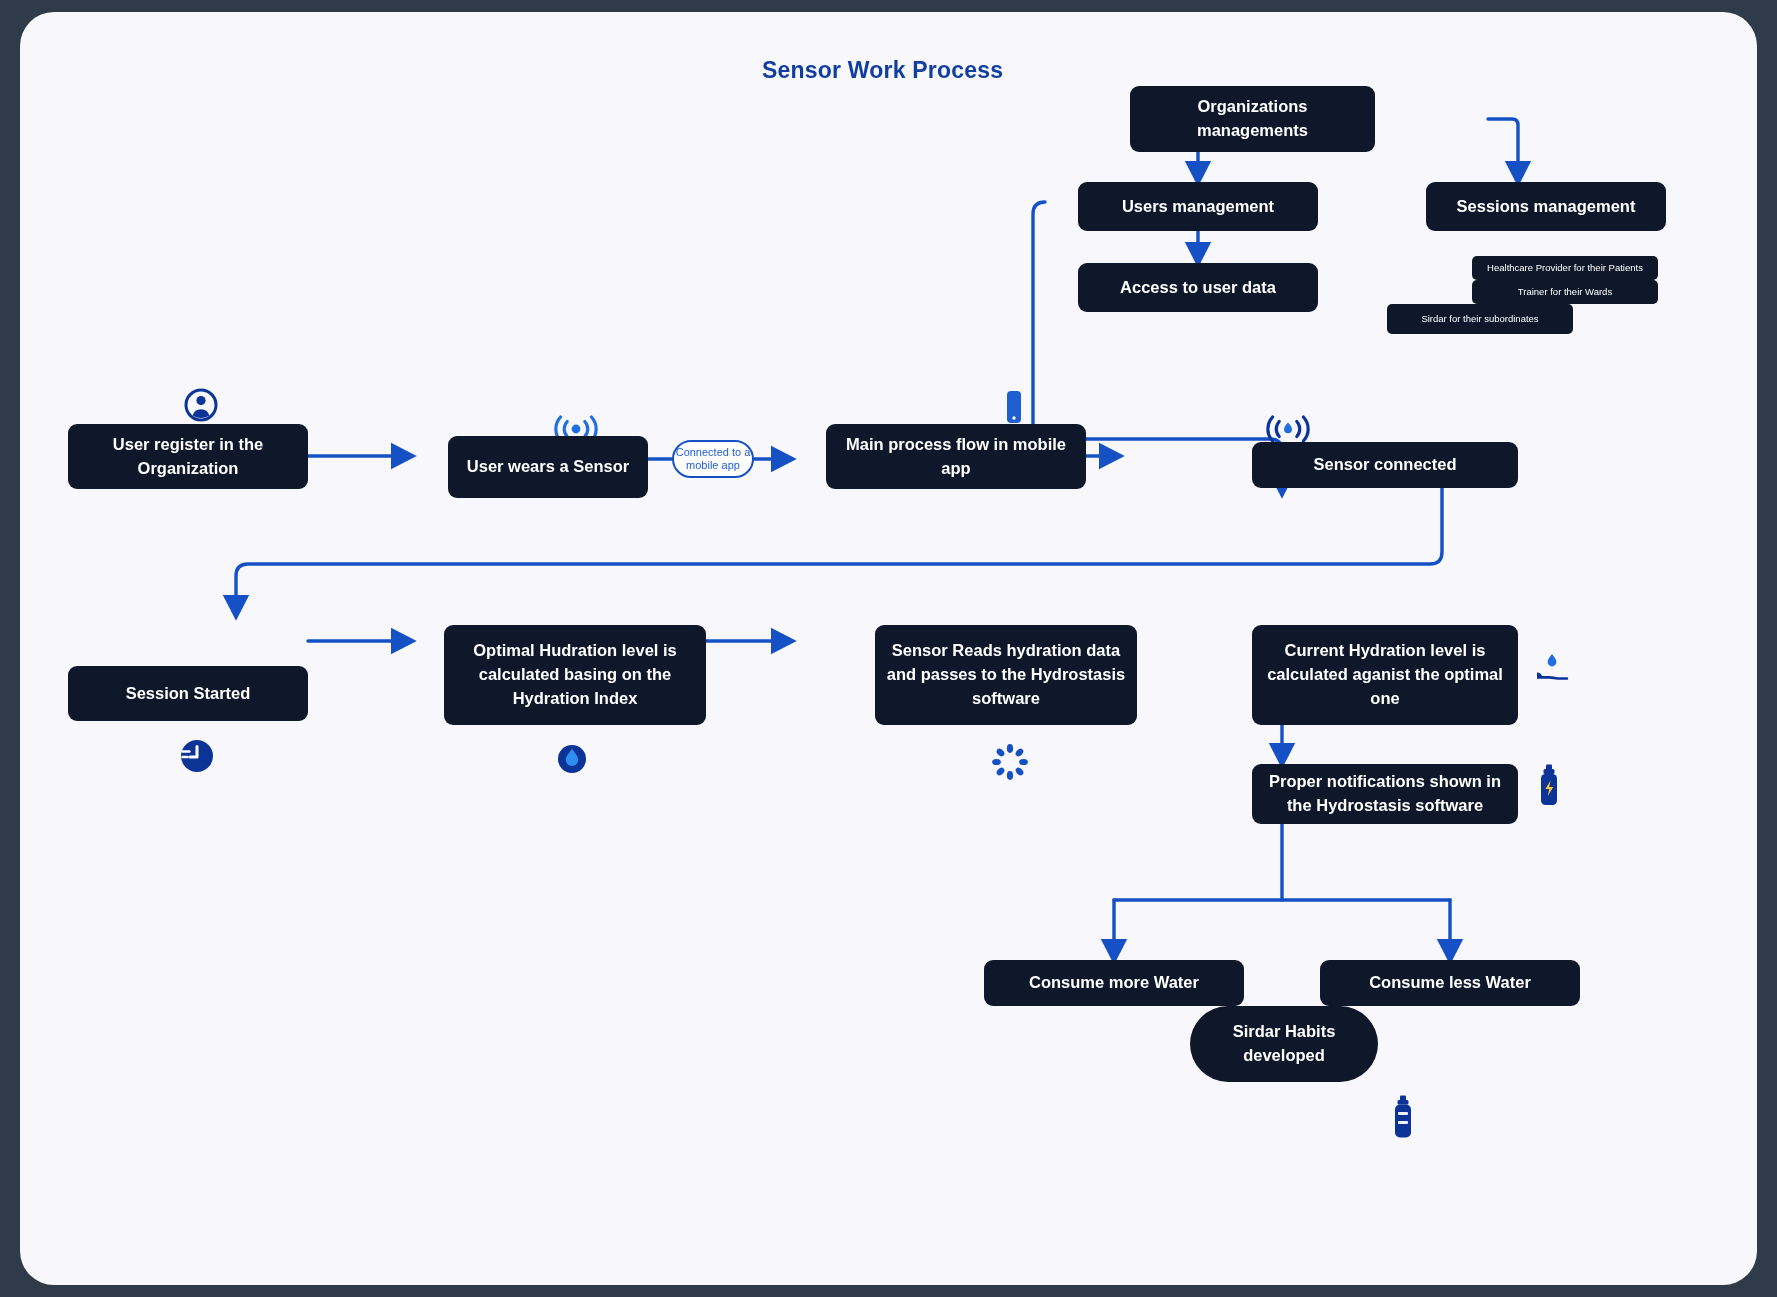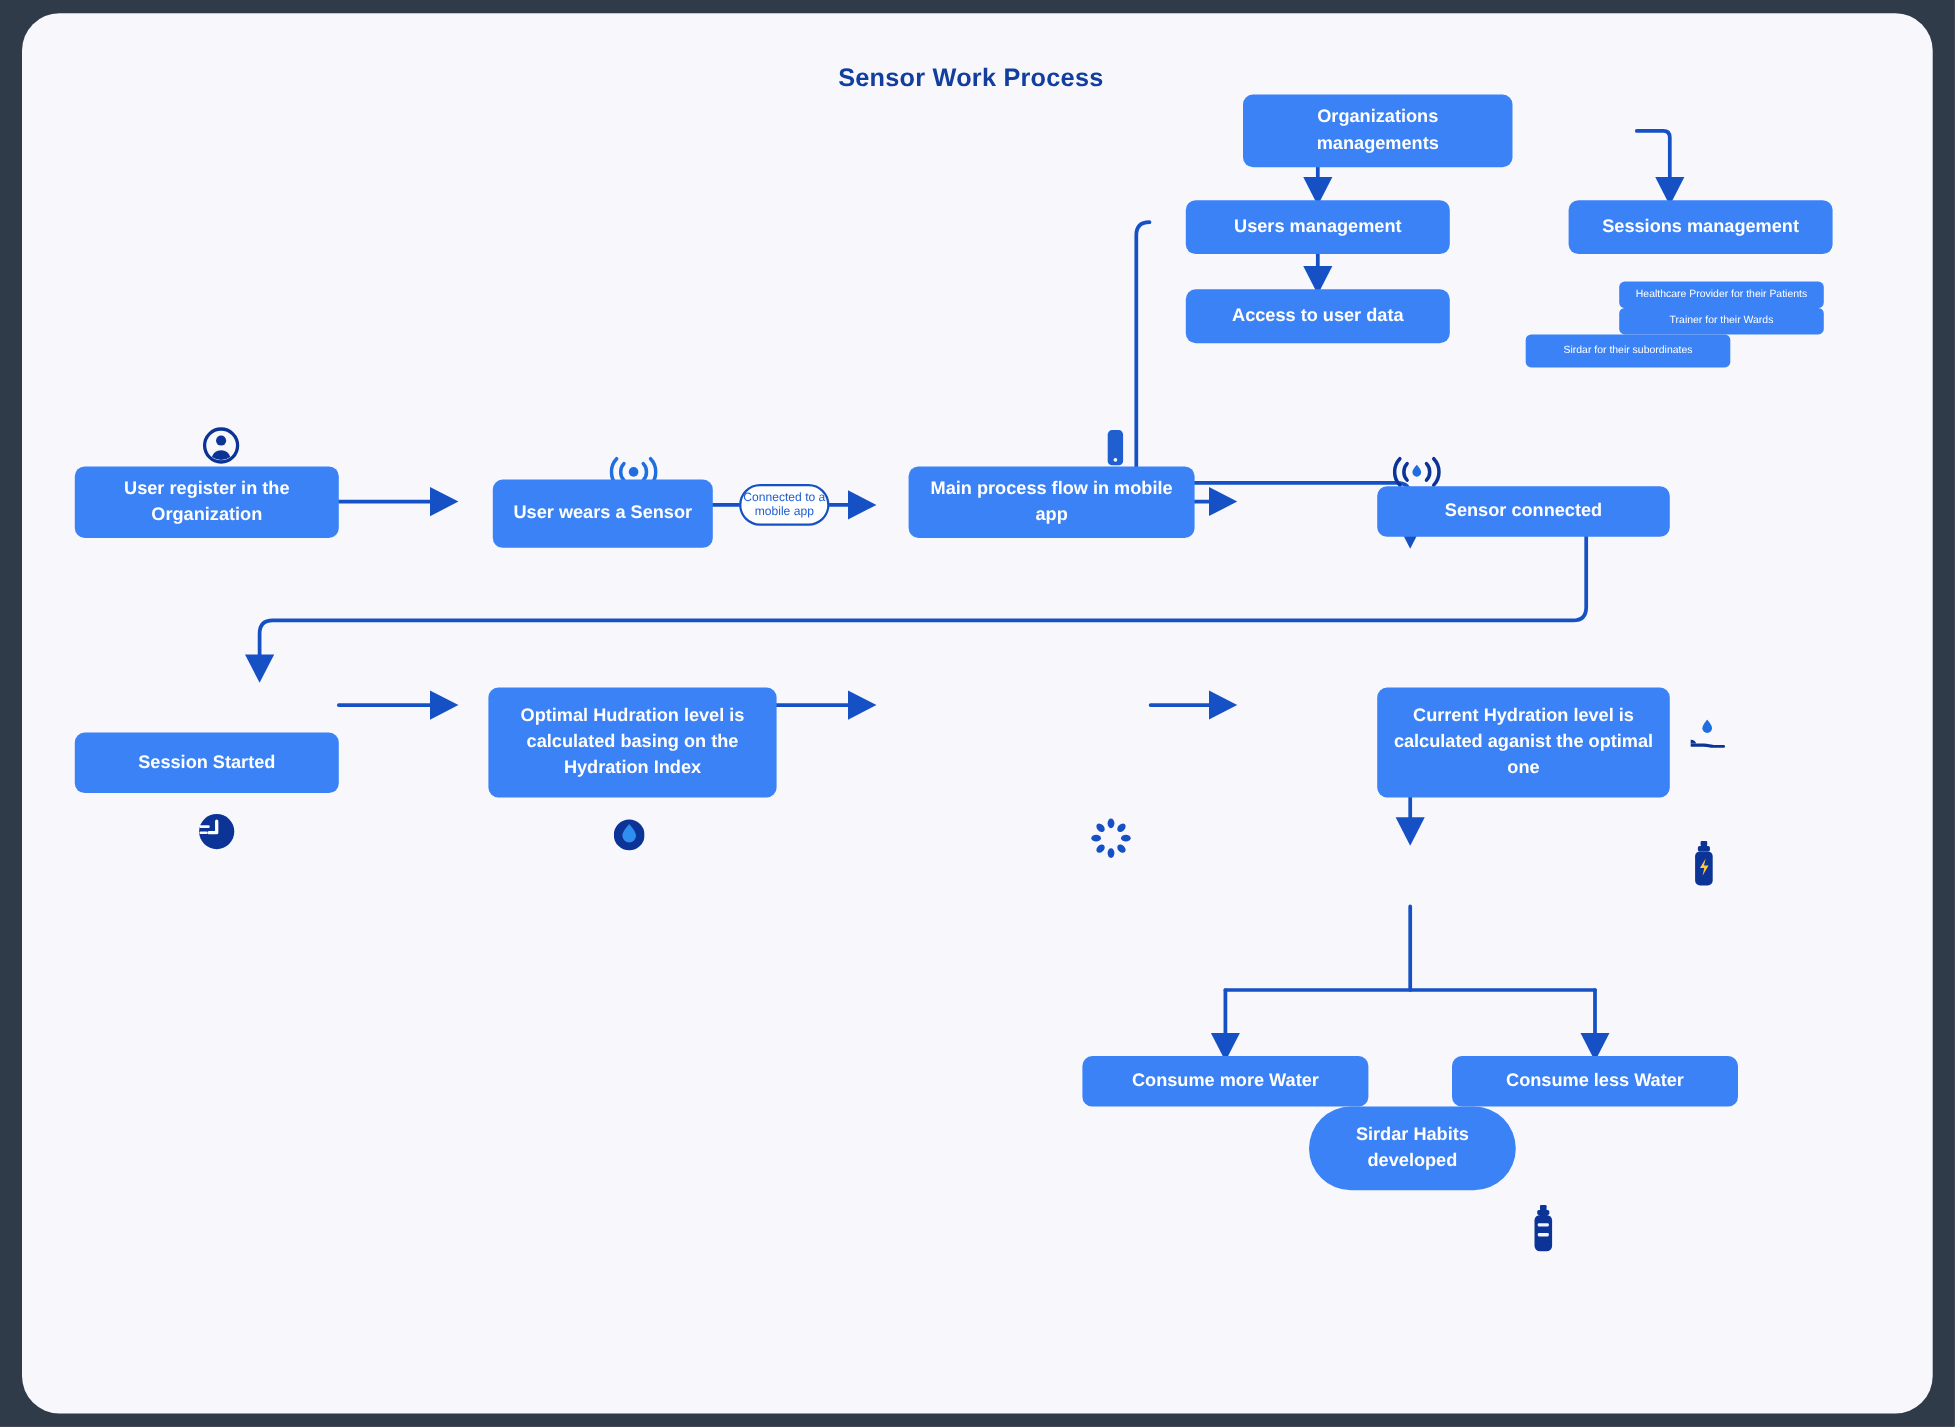--- a/index.html
+++ b/index.html
@@ -24,7 +24,7 @@
 
   .node{
     position:absolute;
-    background:#3b82f6;
+    background:#0f172a;
     color:#ffffff;
     border-radius:9px;
     display:flex;align-items:center;justify-content:center;

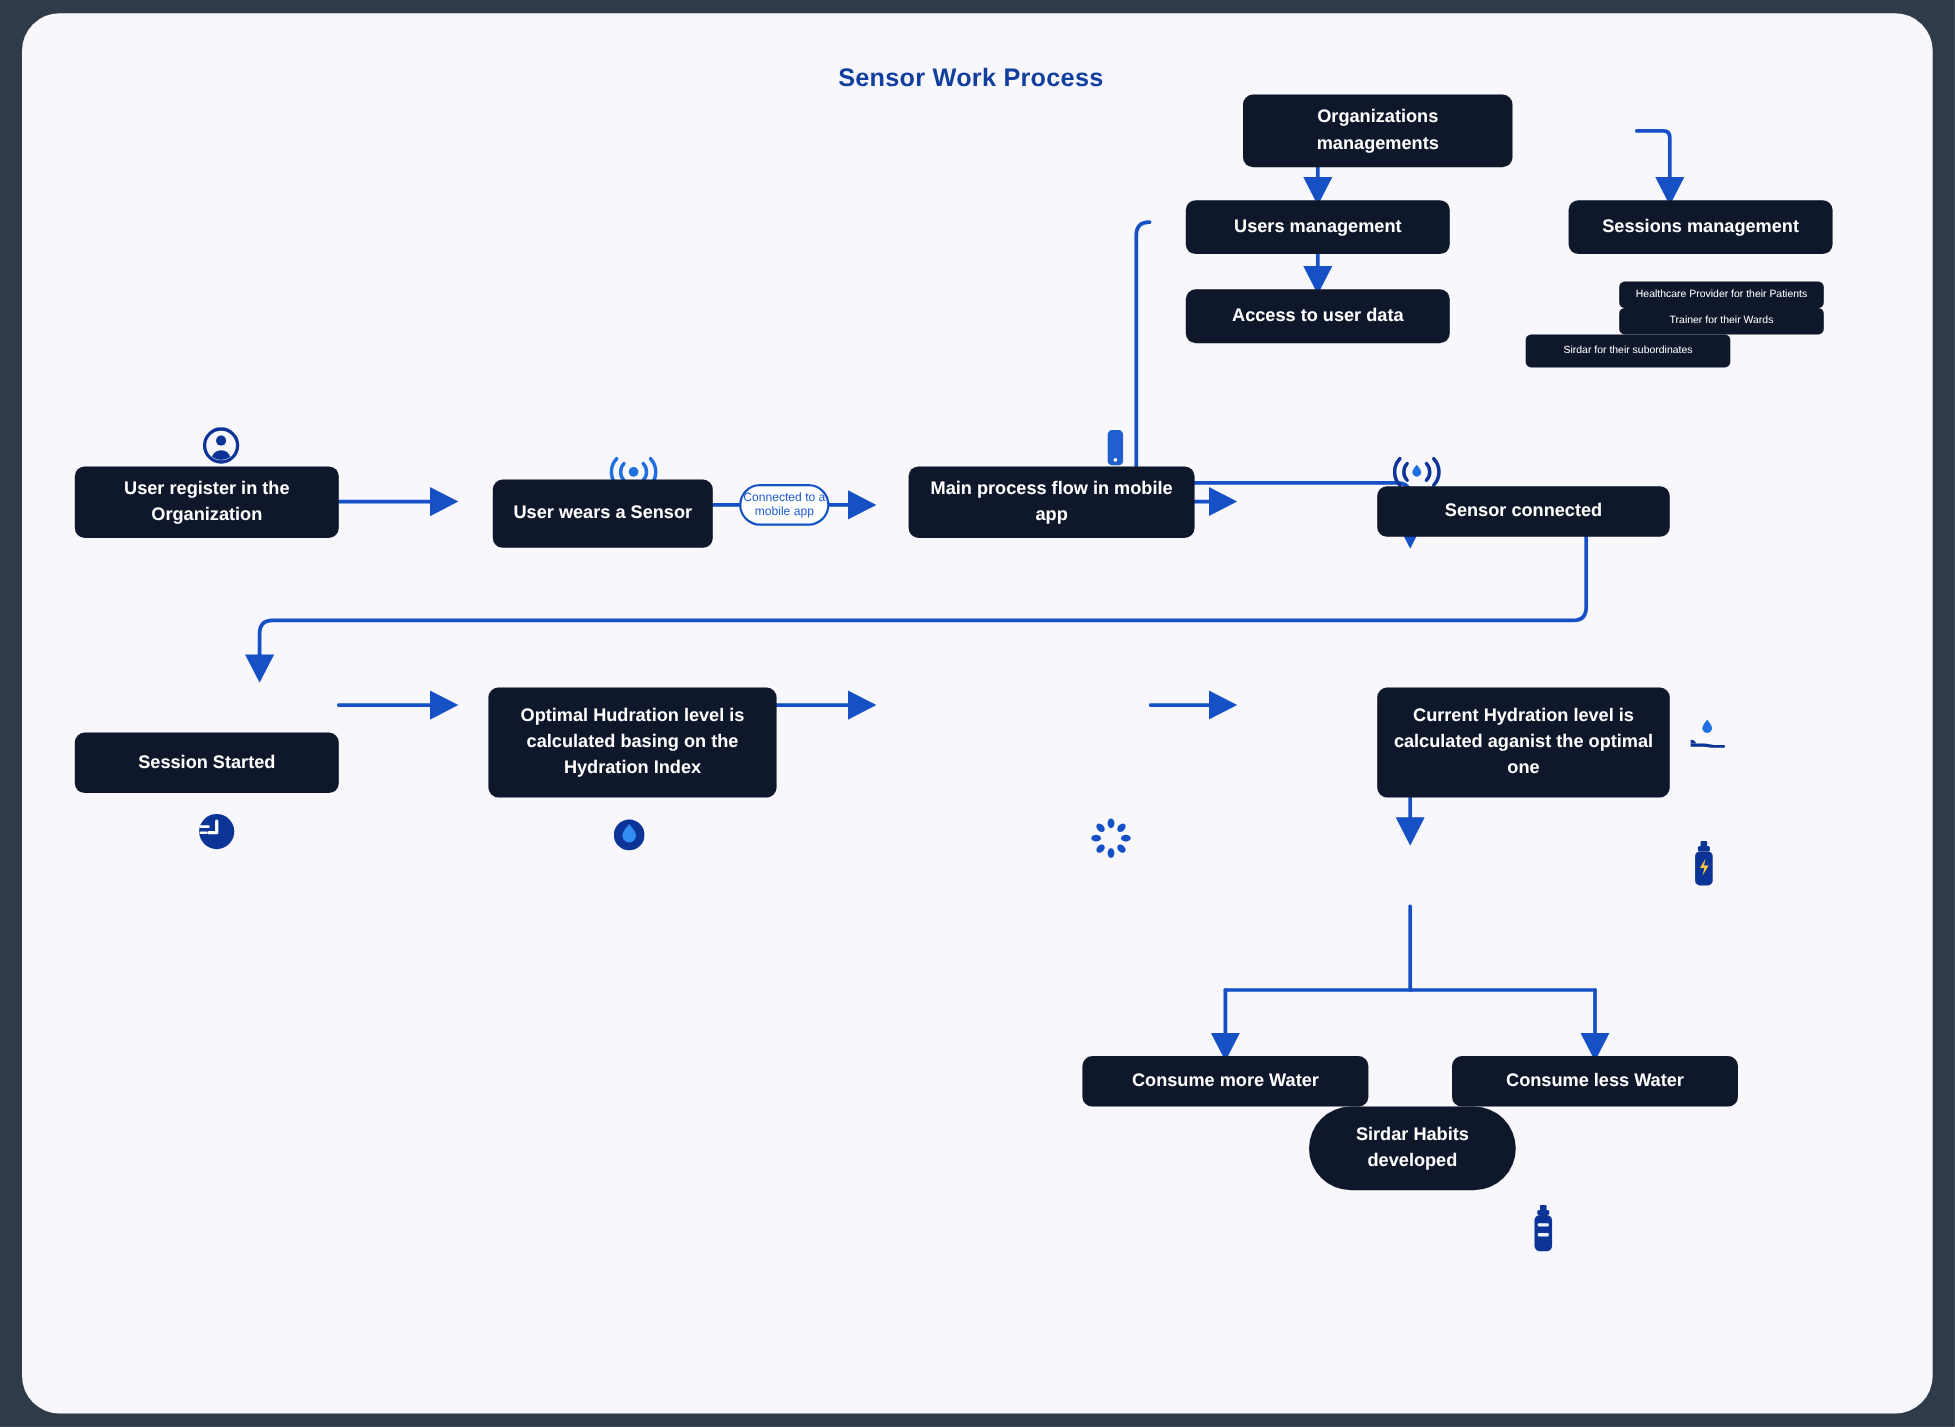--- a/index.html
+++ b/index.html
@@ -171,6 +171,7 @@
     <path d="M14 7c4.2 5 6.2 8 6.2 10.8a6.2 6.2 0 0 1-12.4 0C7.8 15 9.8 12 14 7z" fill="#2f8ef0"></path>
   </svg>
 
+  <div class="node" style="left:855px;top:613px;width:262px;height:100px;">Sensor Reads hydration data and passes to the Hydrostasis software</div>
 
   <svg class="ico" style="left:970px;top:730px;" width="40" height="40" viewBox="0 0 40 40">
     <g fill="#1551c4">

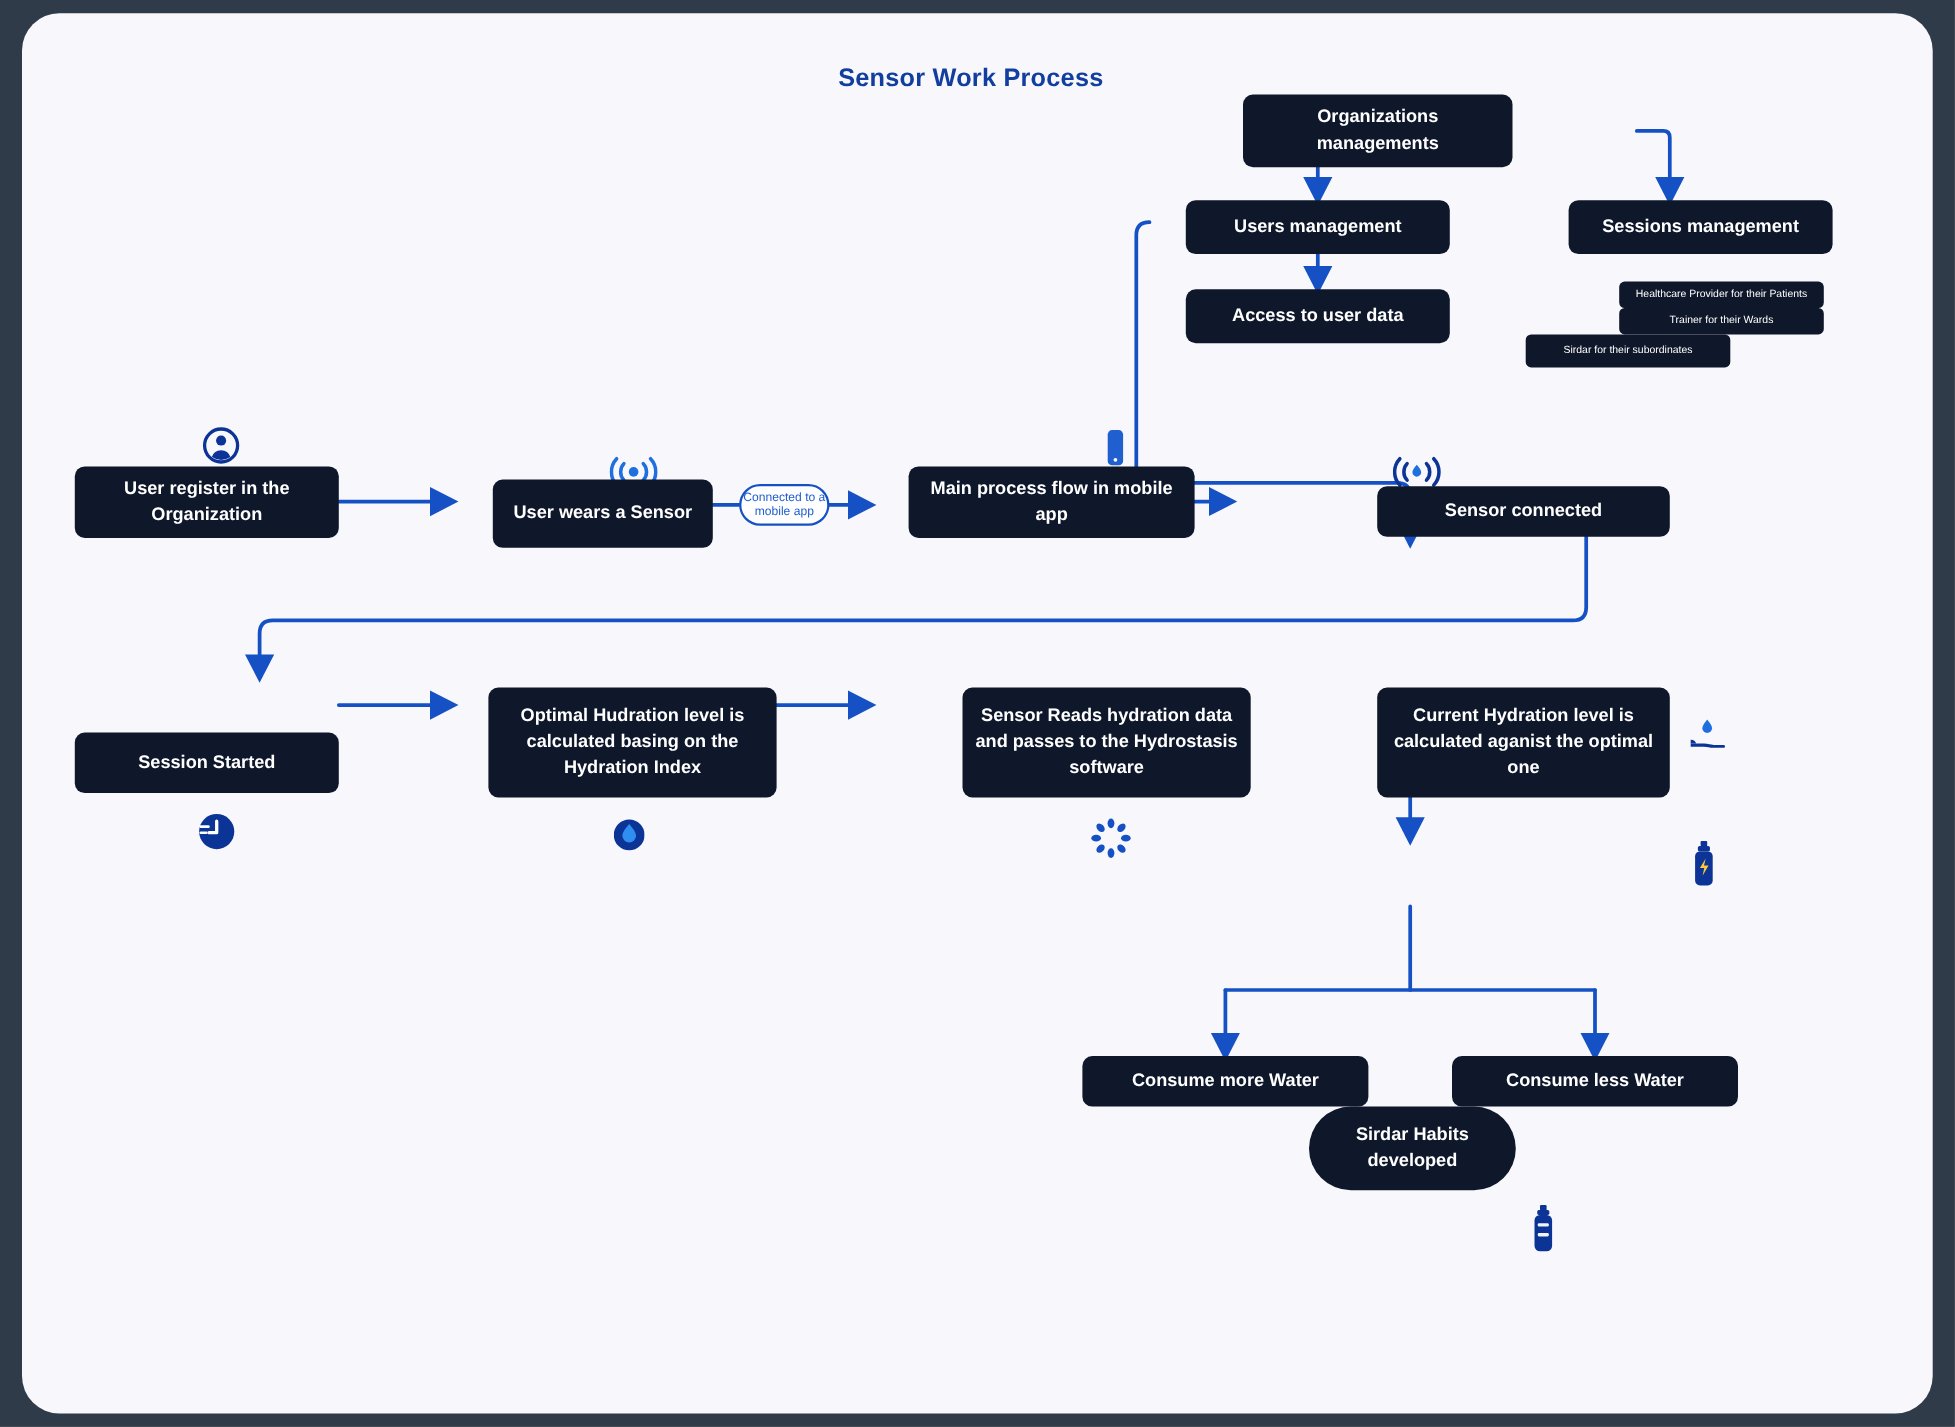--- a/index.html
+++ b/index.html
@@ -194,6 +194,7 @@
     <path d="M3 20.5a5 5 0 0 1 5 3.5H3z" fill="#0b3496"></path>
   </svg>
 
+  <div class="node" style="left:1232px;top:752px;width:266px;height:60px;">Proper notifications shown in the Hydrostasis software</div>
 
   <svg class="ico" style="left:1516px;top:752px;" width="26" height="44" viewBox="0 0 26 44">
     <rect x="10" y="0.5" width="6" height="5" rx="1" fill="#0b3496"></rect>

